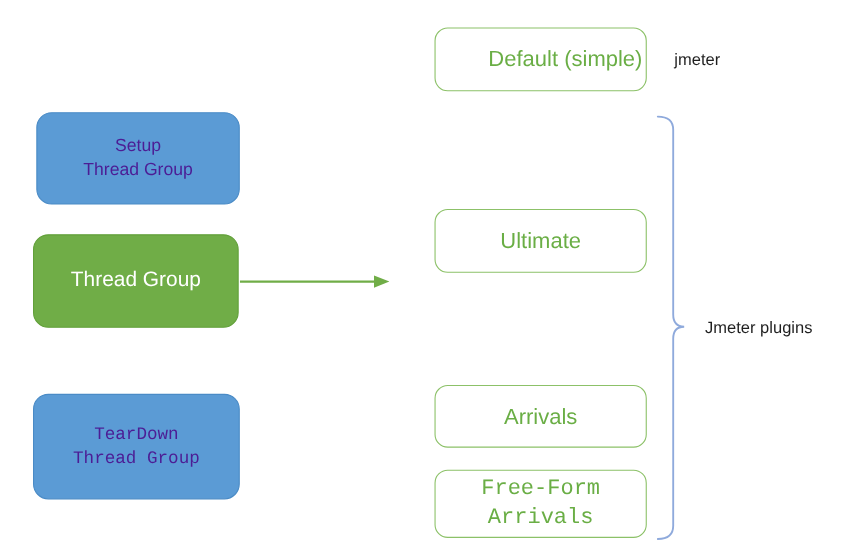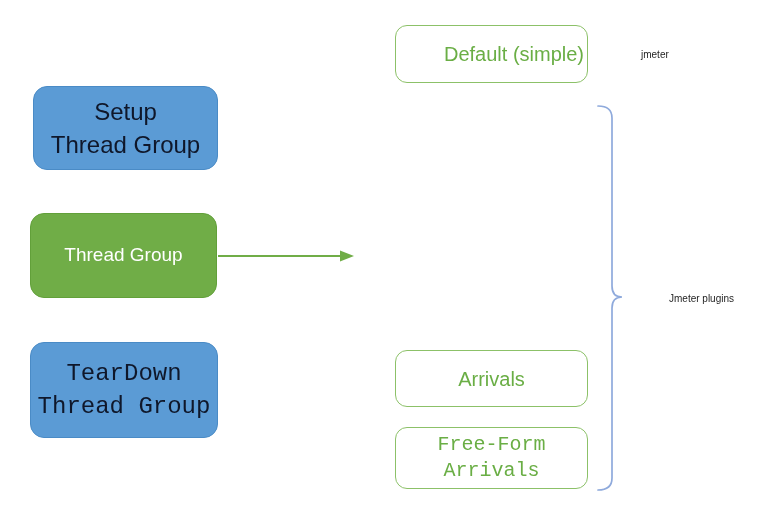--- a/index.html
+++ b/index.html
@@ -57,10 +57,9 @@
   .note{
     position:absolute;
     color:var(--label-text,#1F1F1F);
-    font-size:10px;
+    font-size:15px;
     line-height:18px;
     white-space:nowrap;
-    margin-left:28px;
   }
   .pos-jmeter{left:613px;top:46px;}
   .pos-plugins{left:641px;top:290px;}

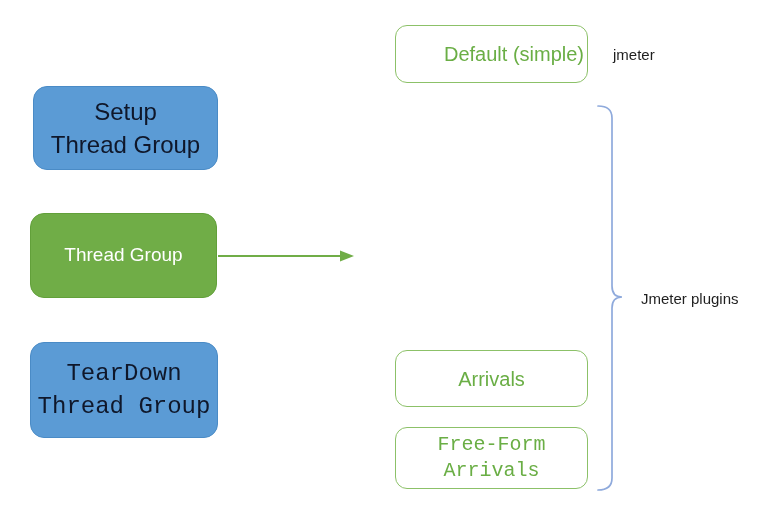--- a/index.html
+++ b/index.html
@@ -21,9 +21,10 @@
   .box.filled-blue{
     background:var(--blue-fill,#5B9BD5);
     border:1px solid var(--blue-border,#4A8BC6);
-    color:#0f172a;
+    color:#4c1d95;
     border-radius:14px;
-    font-size:24px;
+    font-size:16px;
+    margin-top:16px;
   }
   .box.filled-green{
     background:var(--green-fill,#70AD47);

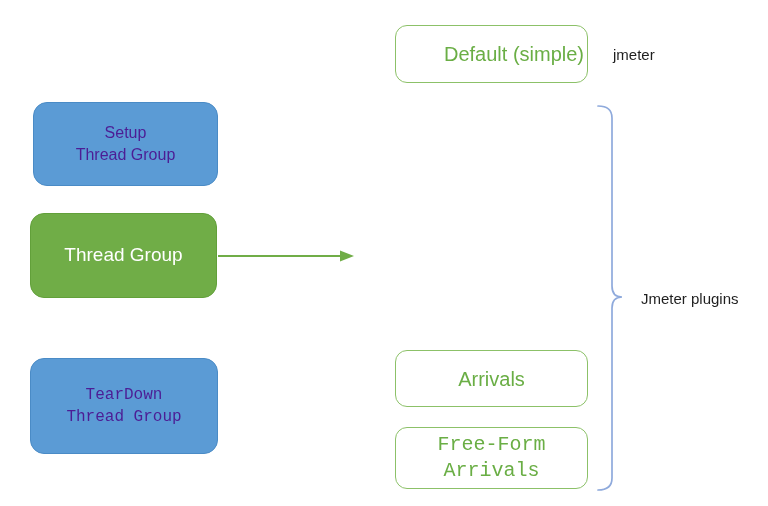--- a/index.html
+++ b/index.html
@@ -86,6 +86,7 @@
   <div class="box outline-green pos-default">Default (simple)</div>
 
 
+  <div class="box outline-green pos-ultimate">Ultimate</div>
 
 
   <div class="box outline-green pos-arrivals">Arrivals</div>

